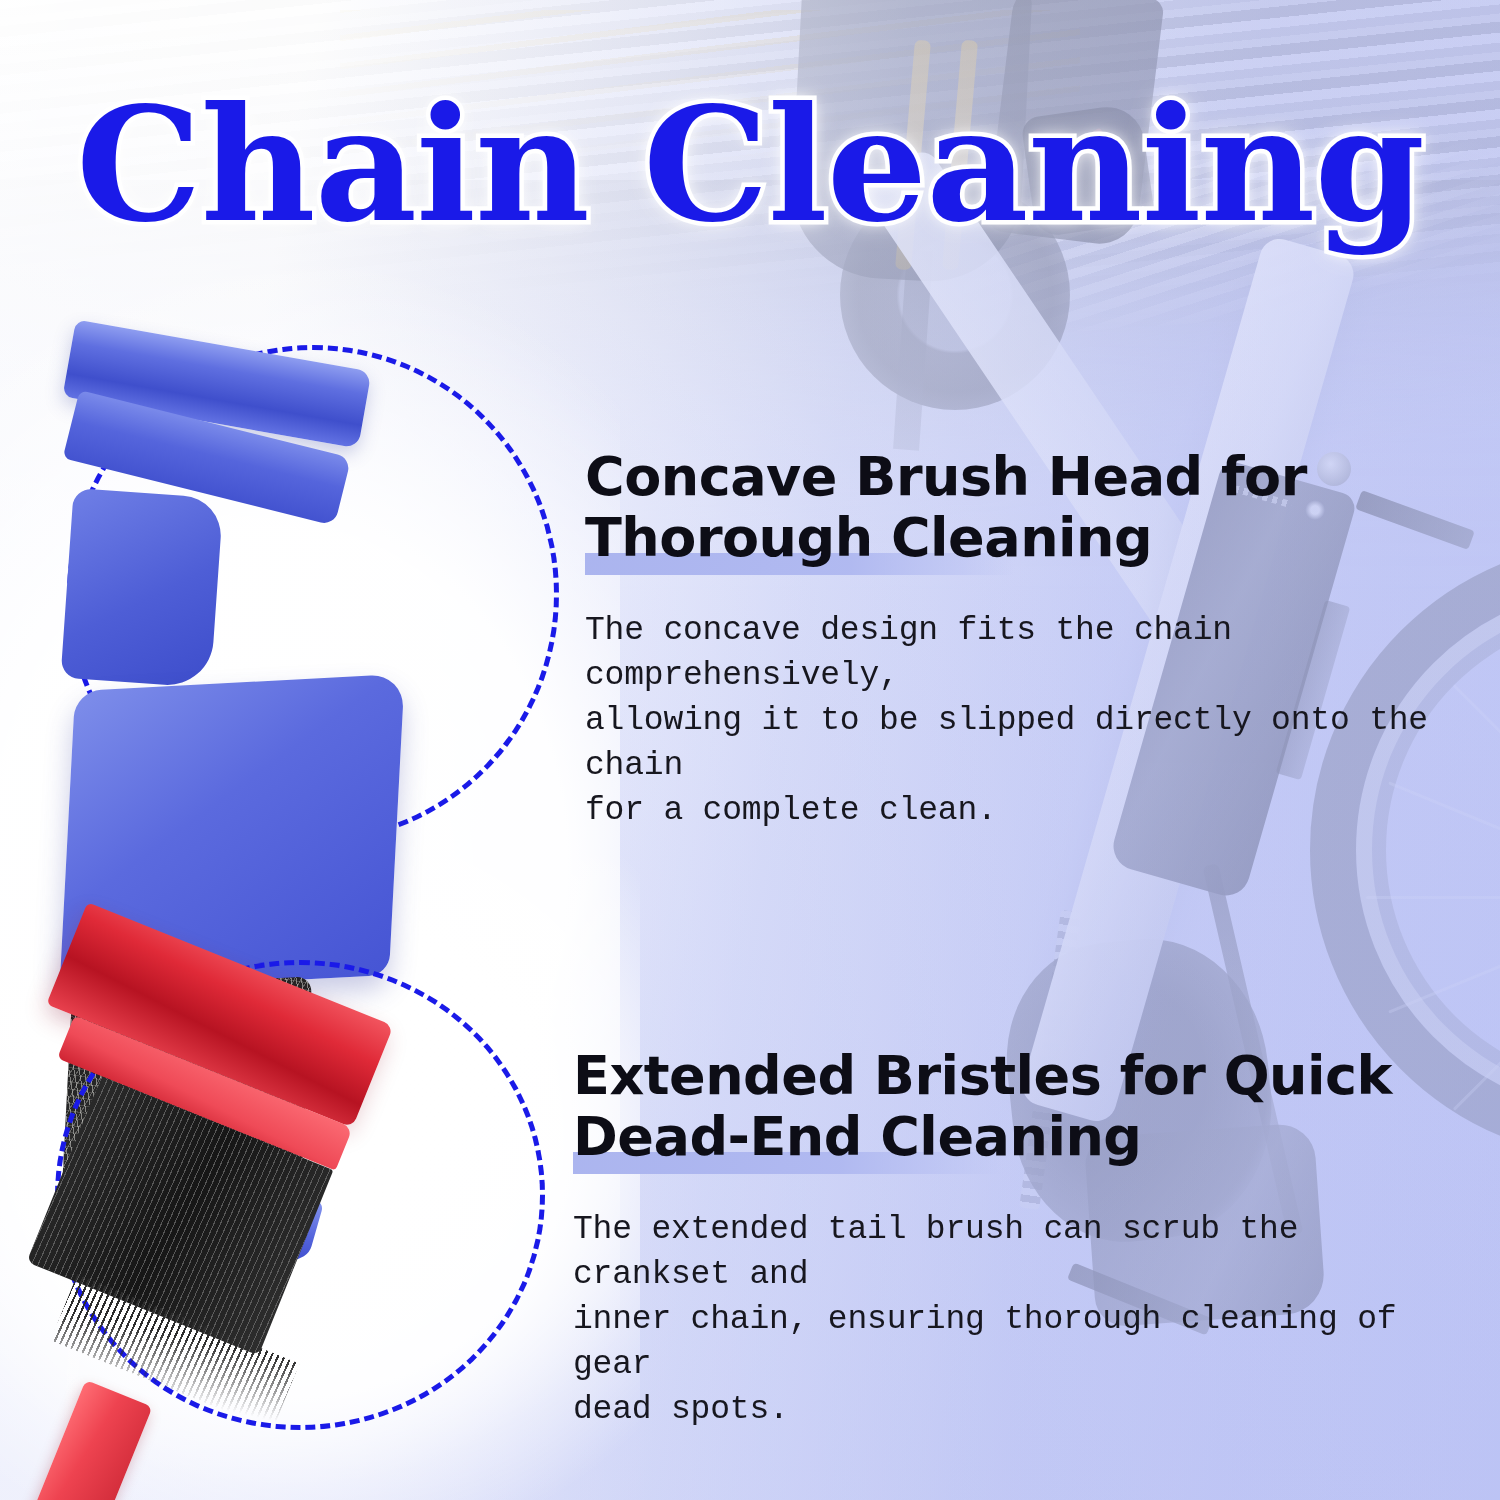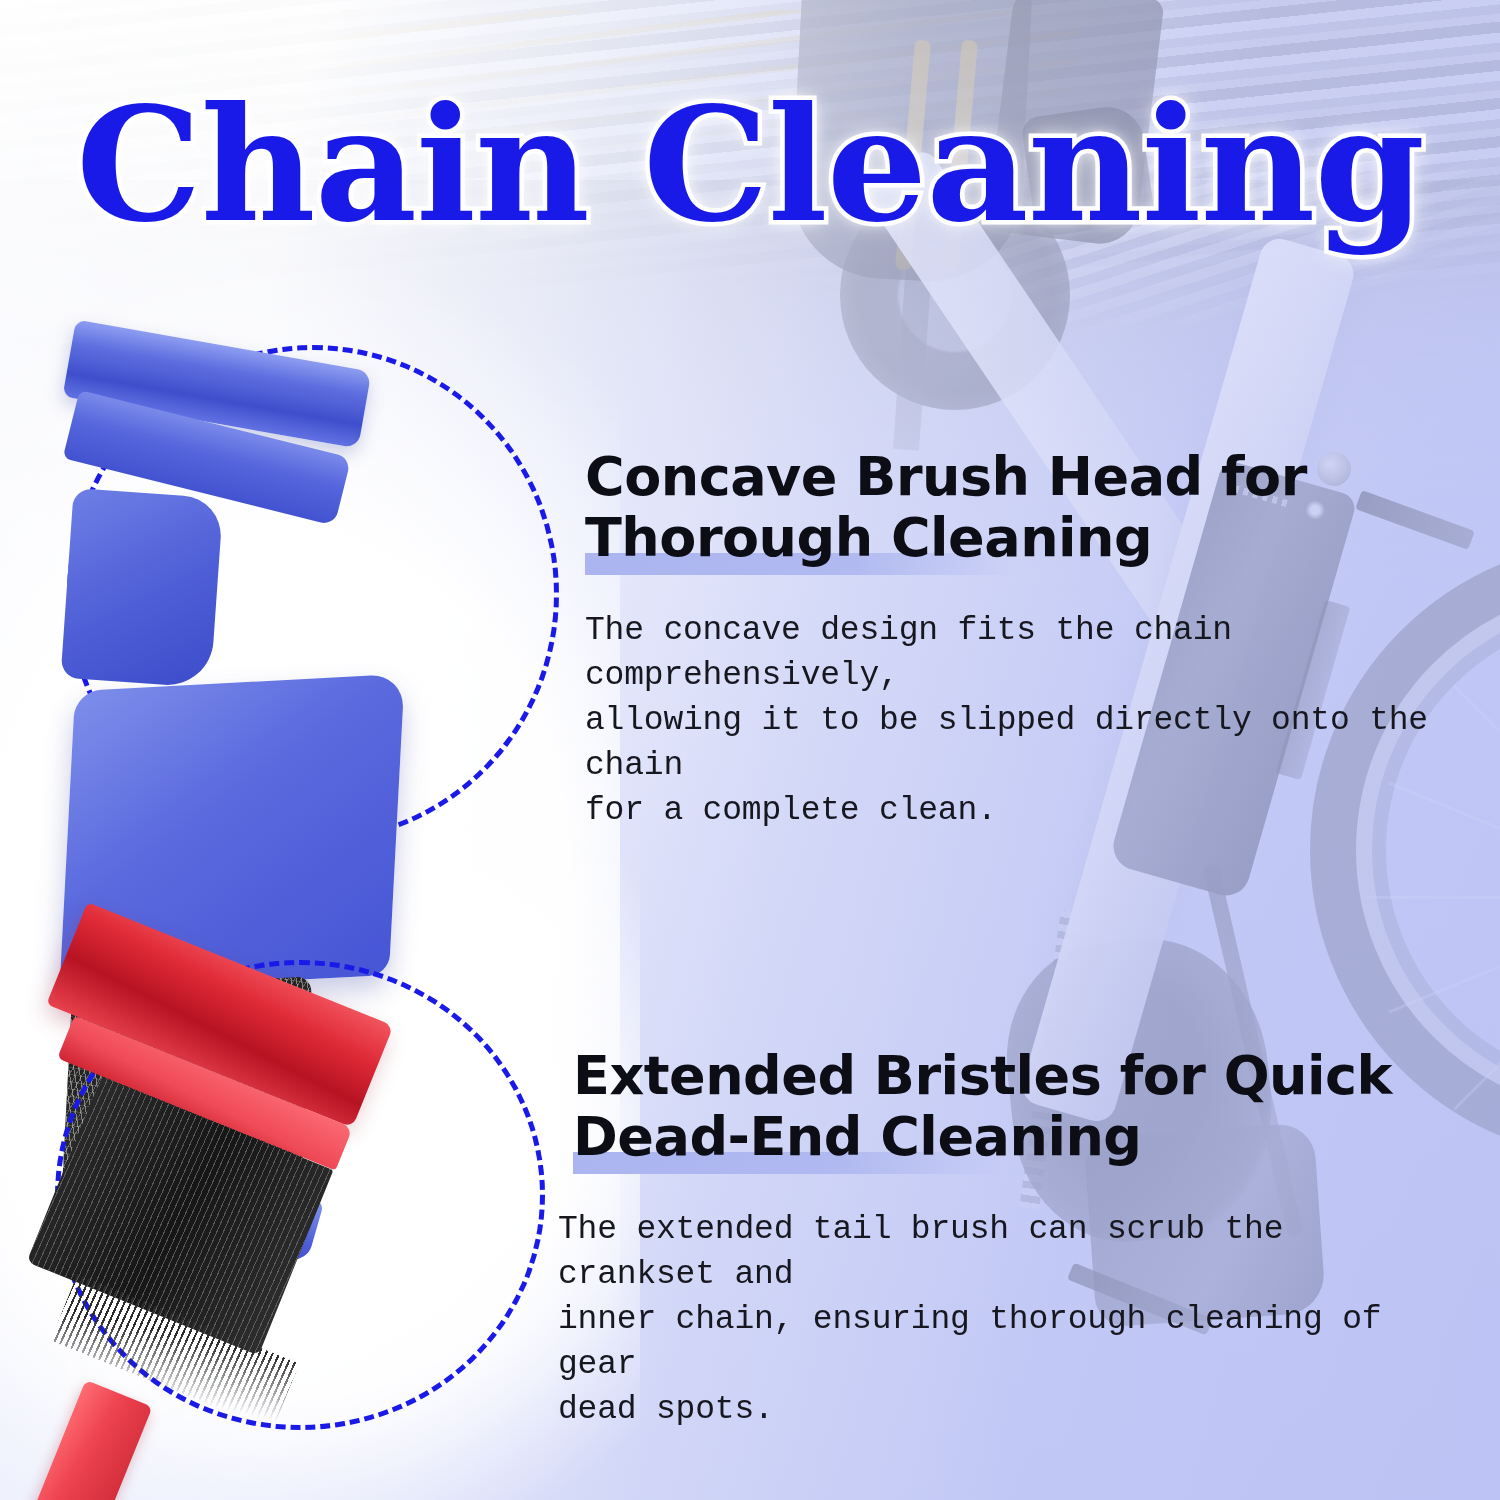--- a/index.html
+++ b/index.html
@@ -484,7 +484,7 @@
     <div class="heading" style="top:1045px; left:573px; width:820px;">Extended Bristles for Quick
 Dead-End Cleaning</div>
 
-    <div class="body-text" style="top:1207px; left:558px; width:880px;">The extended tail brush can scrub the crankset and
+    <div class="body-text" style="top:1207px; left:573px; width:880px;">The extended tail brush can scrub the crankset and
 inner chain, ensuring thorough cleaning of gear
 dead spots.</div>
   </div>

